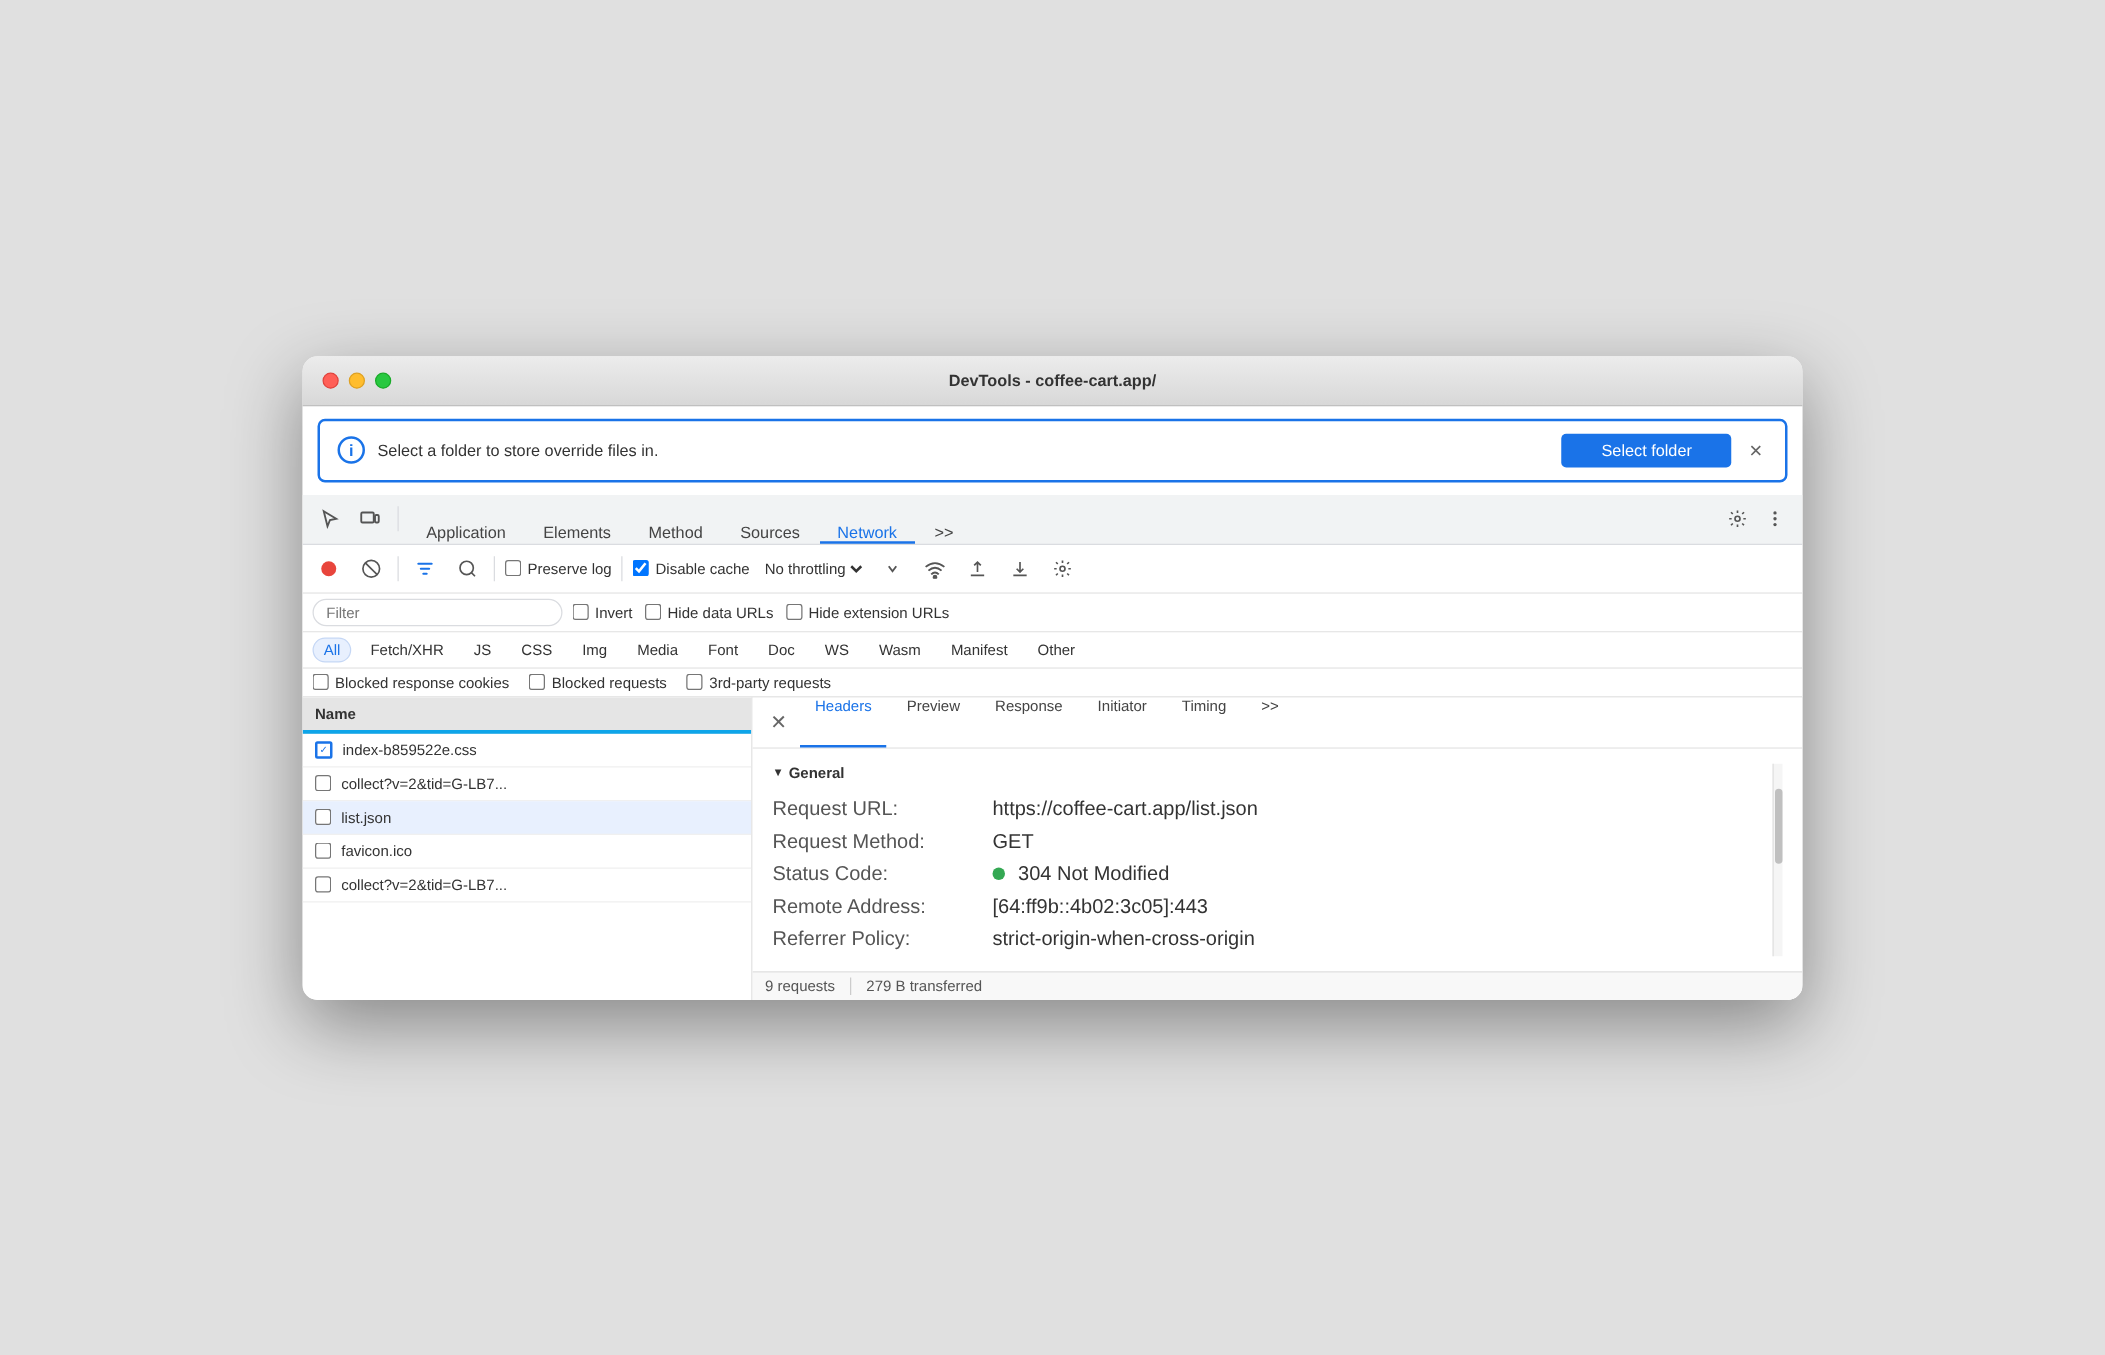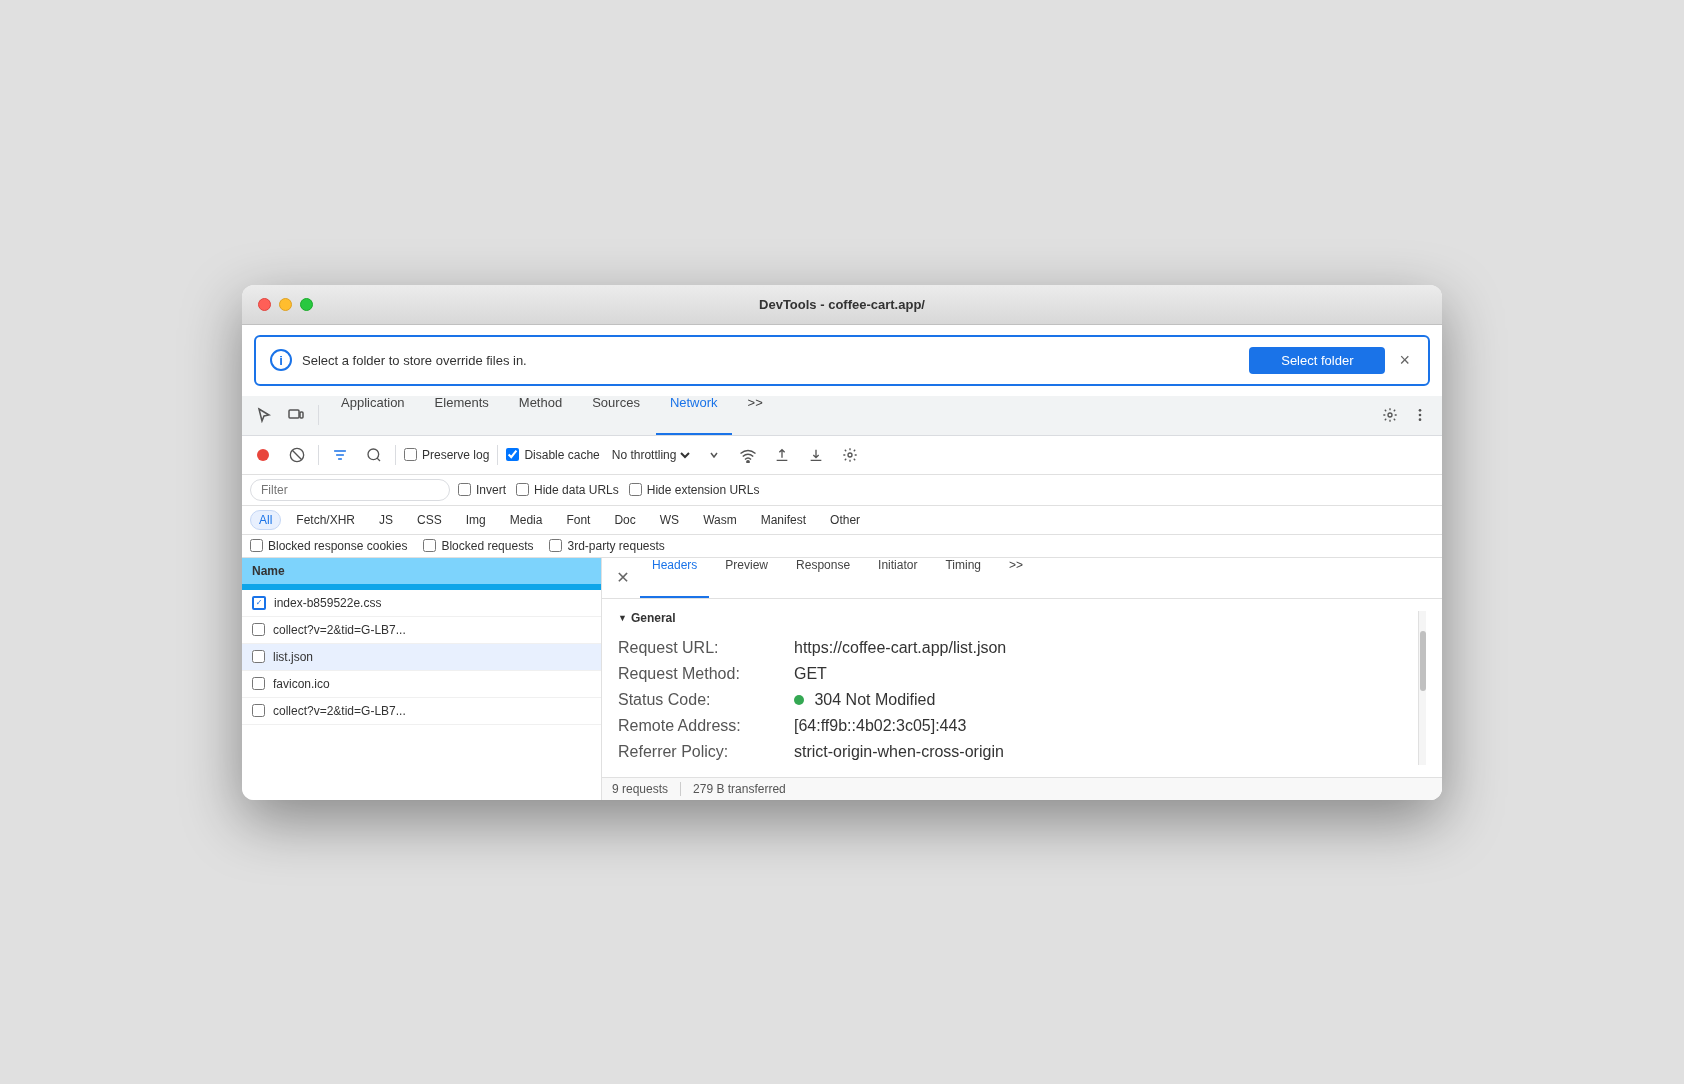--- a/index.html
+++ b/index.html
@@ -137,7 +137,7 @@
       padding: 0 14px;
       height: 40px;
       display: flex;
-      align-items: flex-start;
+      align-items: flex-end;
       font-size: 13px;
       color: #444;
       cursor: pointer;

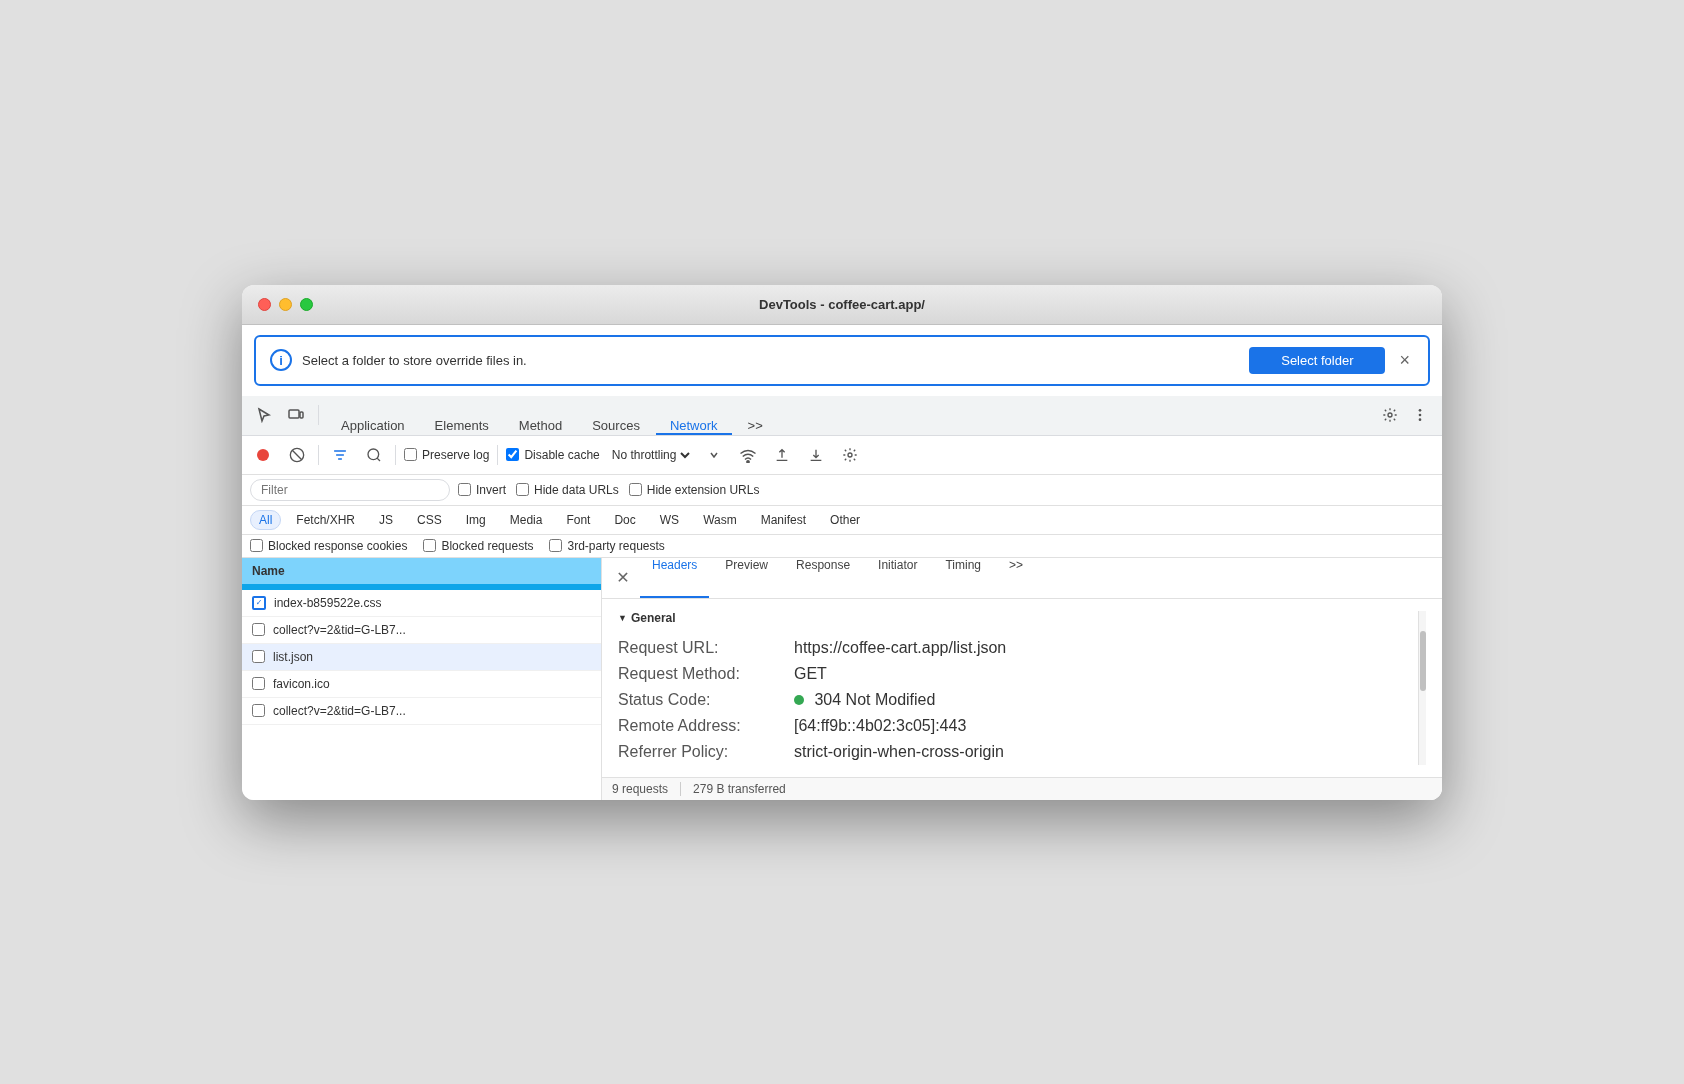--- a/index.html
+++ b/index.html
@@ -274,8 +274,8 @@
     .file-list-header {
       display: flex;
       padding: 6px 10px;
-      background: #7dd3fc;
-      border-bottom: 6px solid #0ea5e9;
+      background: #e5e5e5;
+      border-bottom: 3px solid #0ea5e9;
       font-size: 12px;
       font-weight: 600;
       color: #333;

